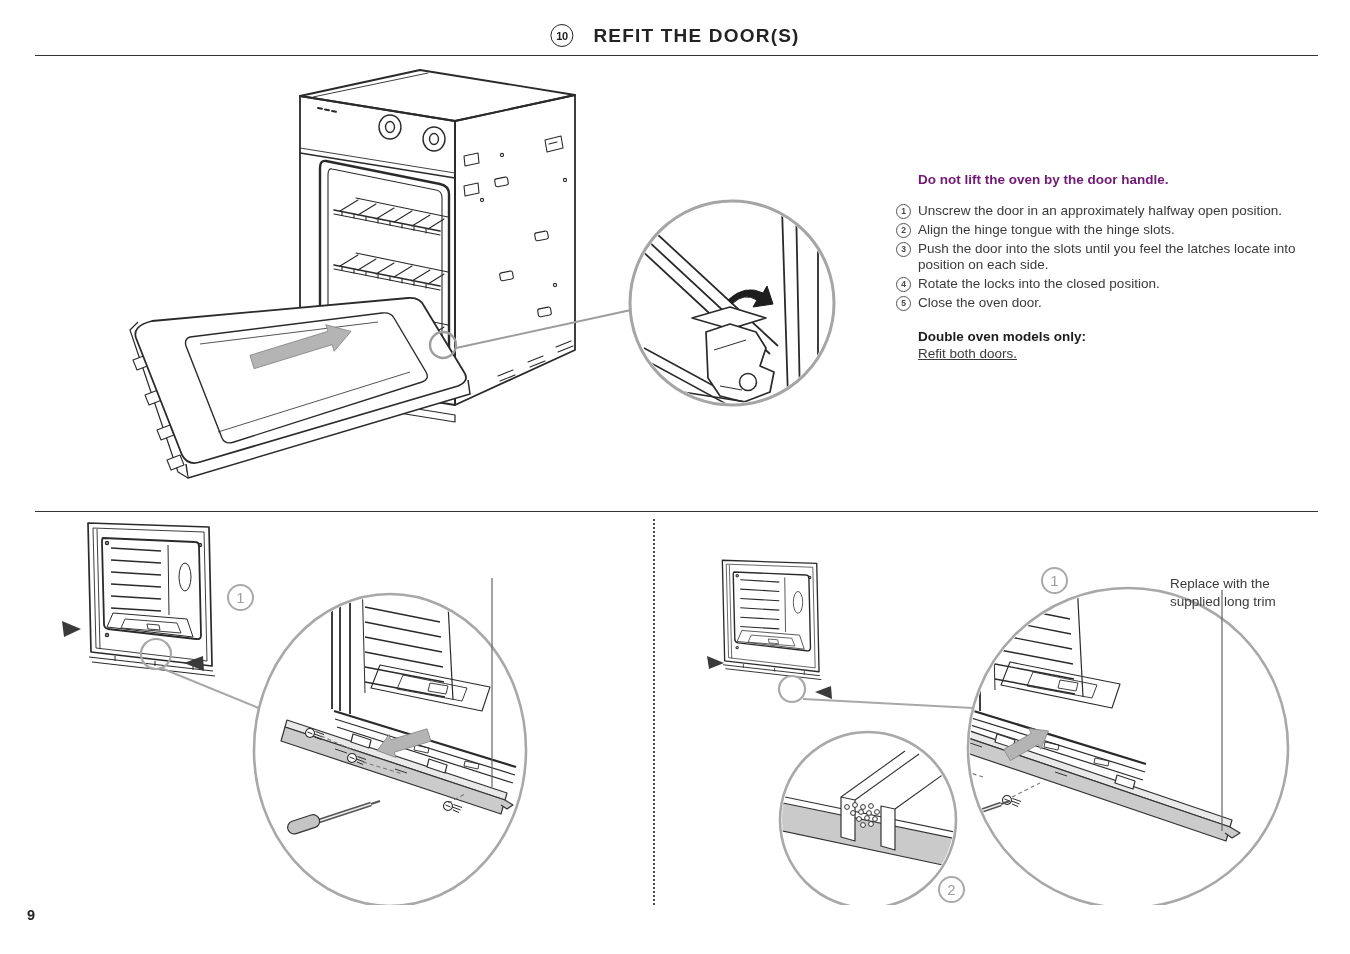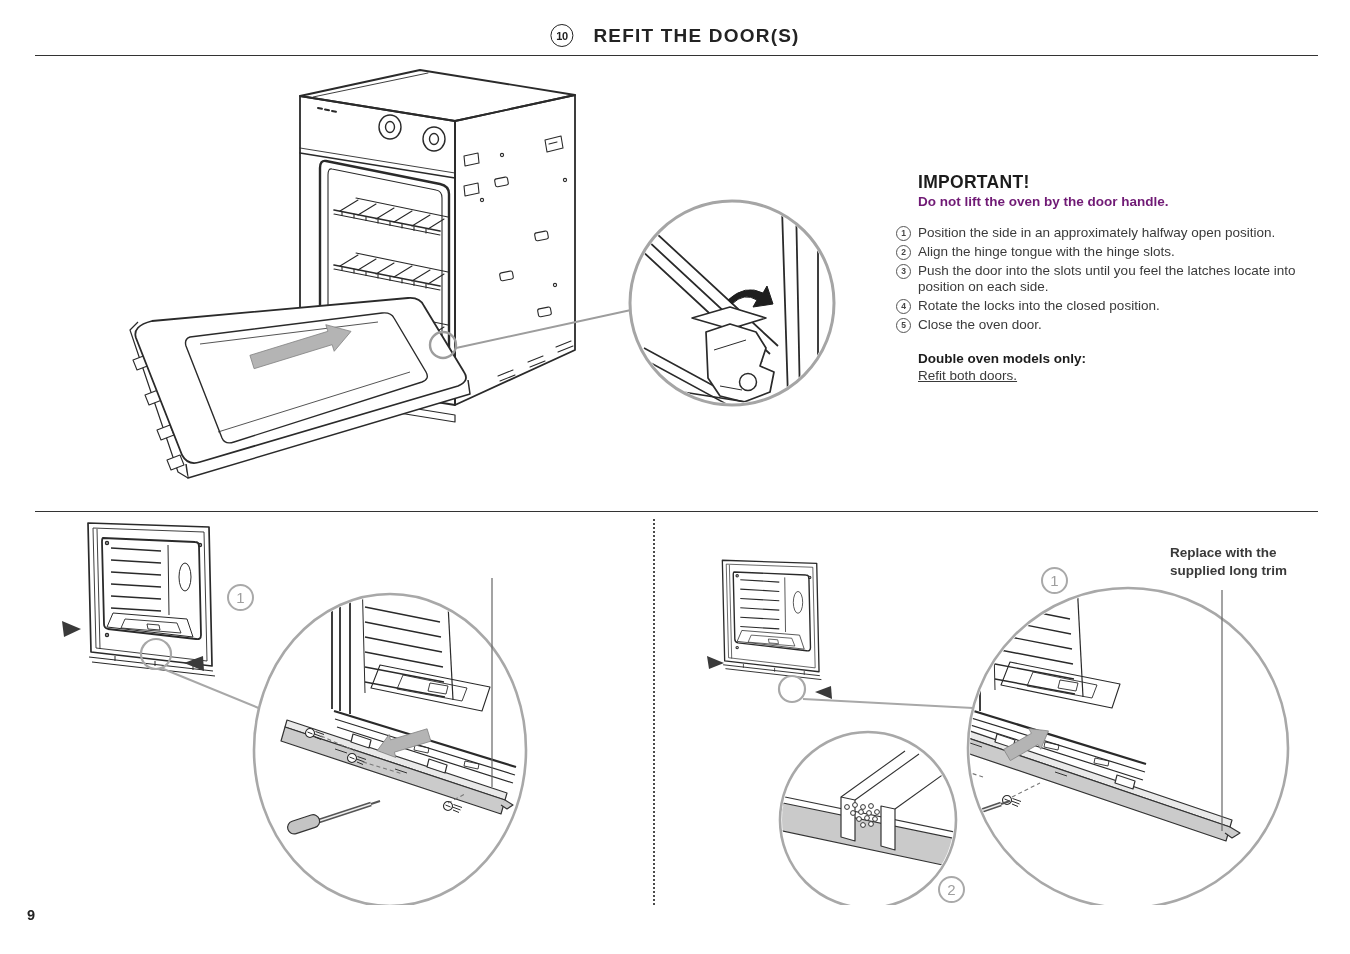--- a/index.html
+++ b/index.html
@@ -172,7 +172,6 @@
   </svg>
 
   <div class="important">
-    <h2>IMPORTANT!</h2>
     <p class="sub">Do not lift the oven by the door handle.</p>
     <div class="steps">
       <div class="step">

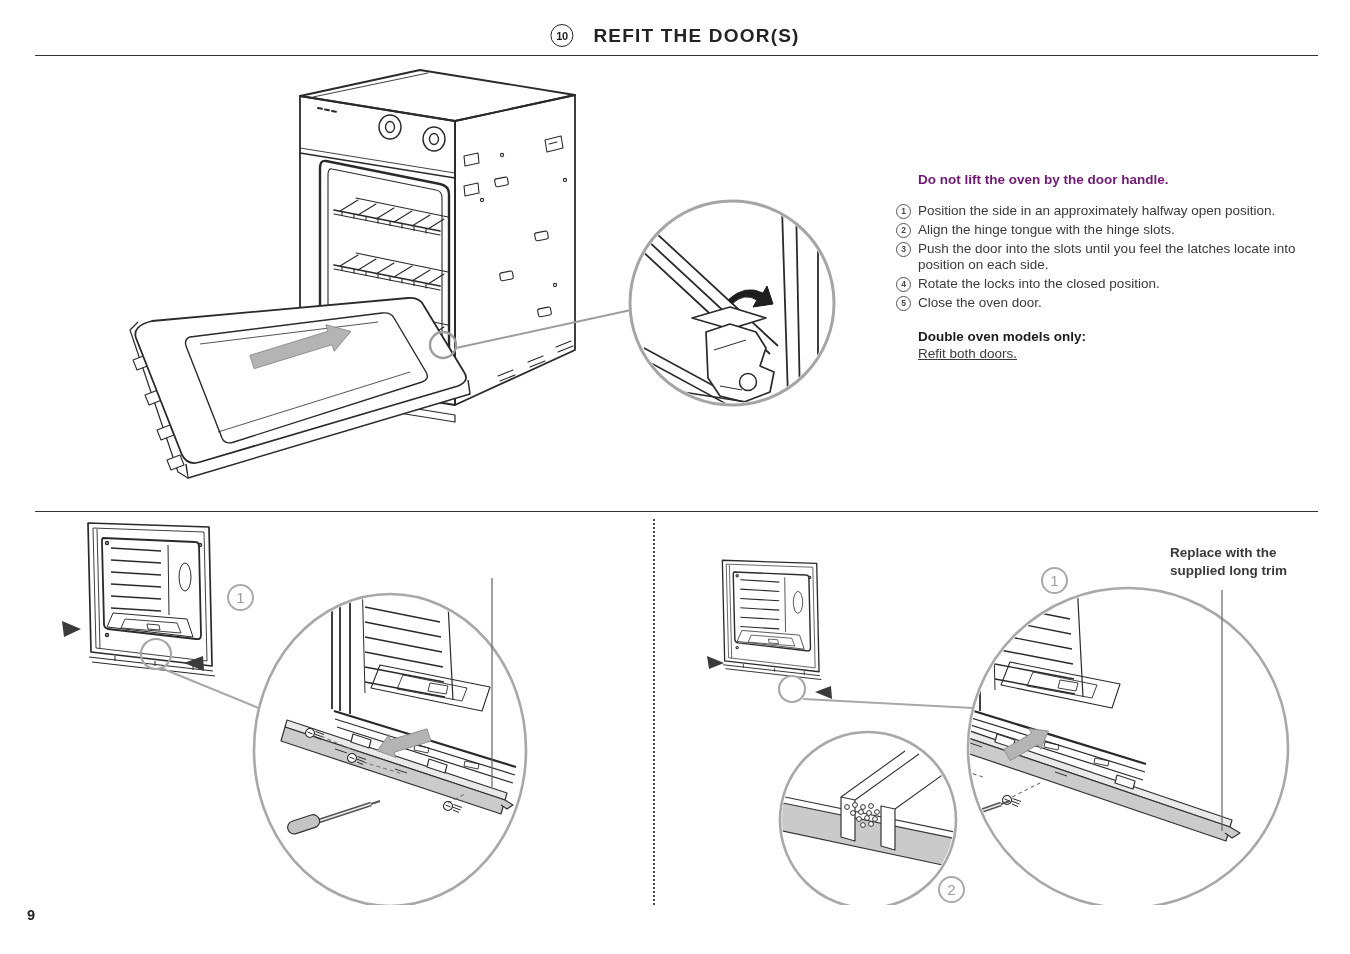--- a/index.html
+++ b/index.html
@@ -176,7 +176,7 @@
     <div class="steps">
       <div class="step">
         <span class="snum">1</span>
-        <span class="stext">Position the side in an approximately halfway open position.</span>
+        <span class="stext">Unscrew the door in an approximately halfway open position.</span>
       </div>
       <div class="step">
         <span class="snum">2</span>

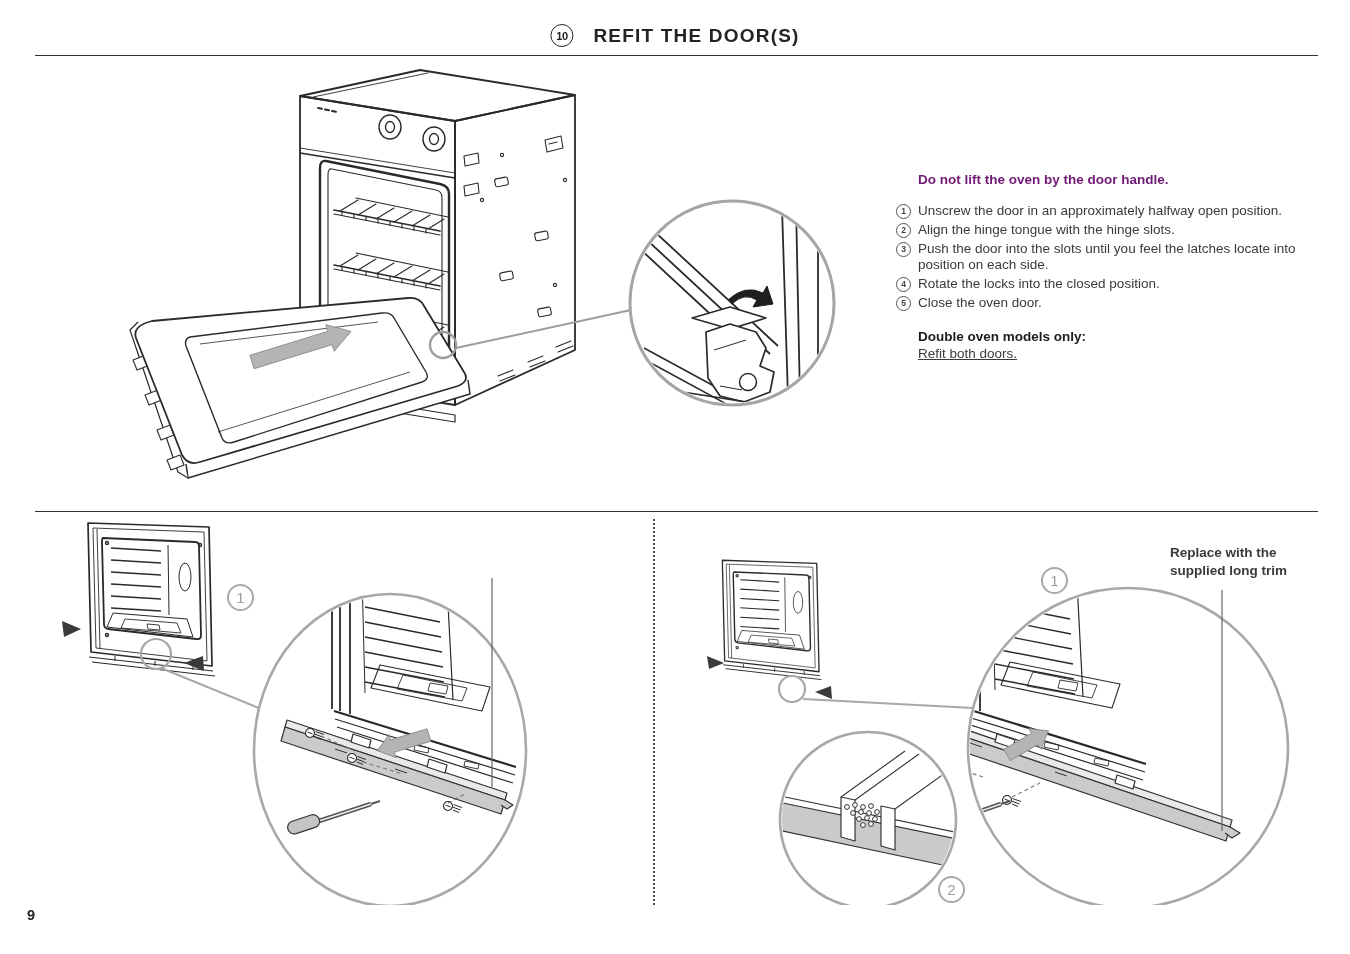--- a/index.html
+++ b/index.html
@@ -42,7 +42,7 @@
   
   .callout{position:absolute;font-size:13.5px;line-height:1.32;color:#3a3a3a;}
   .callout.left{left:420px;top:538px;width:180px;}
-  .callout.right{left:1170px;top:544px;width:134px;font-weight:bold;}
+  .callout.right{left:1170px;top:575px;width:134px;}
   .glabel{
     position:absolute;box-sizing:border-box;width:27px;height:27px;border:2px solid #a9a9a9;
     border-radius:50%;color:#9e9e9e;font-size:15px;display:flex;align-items:center;justify-content:center;

